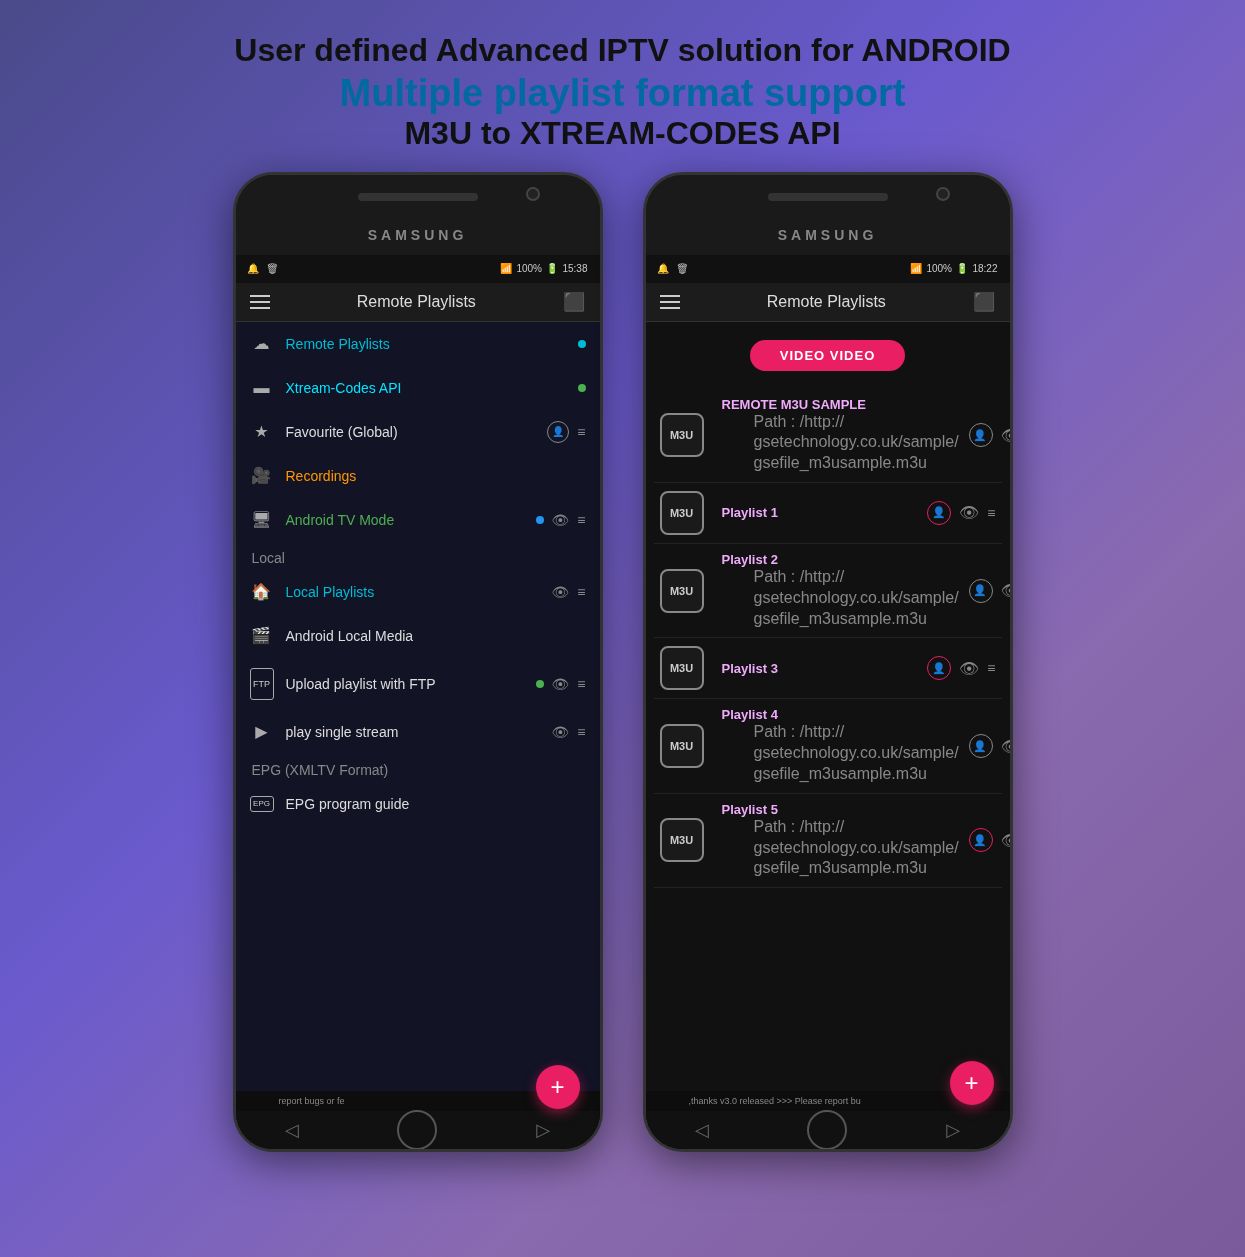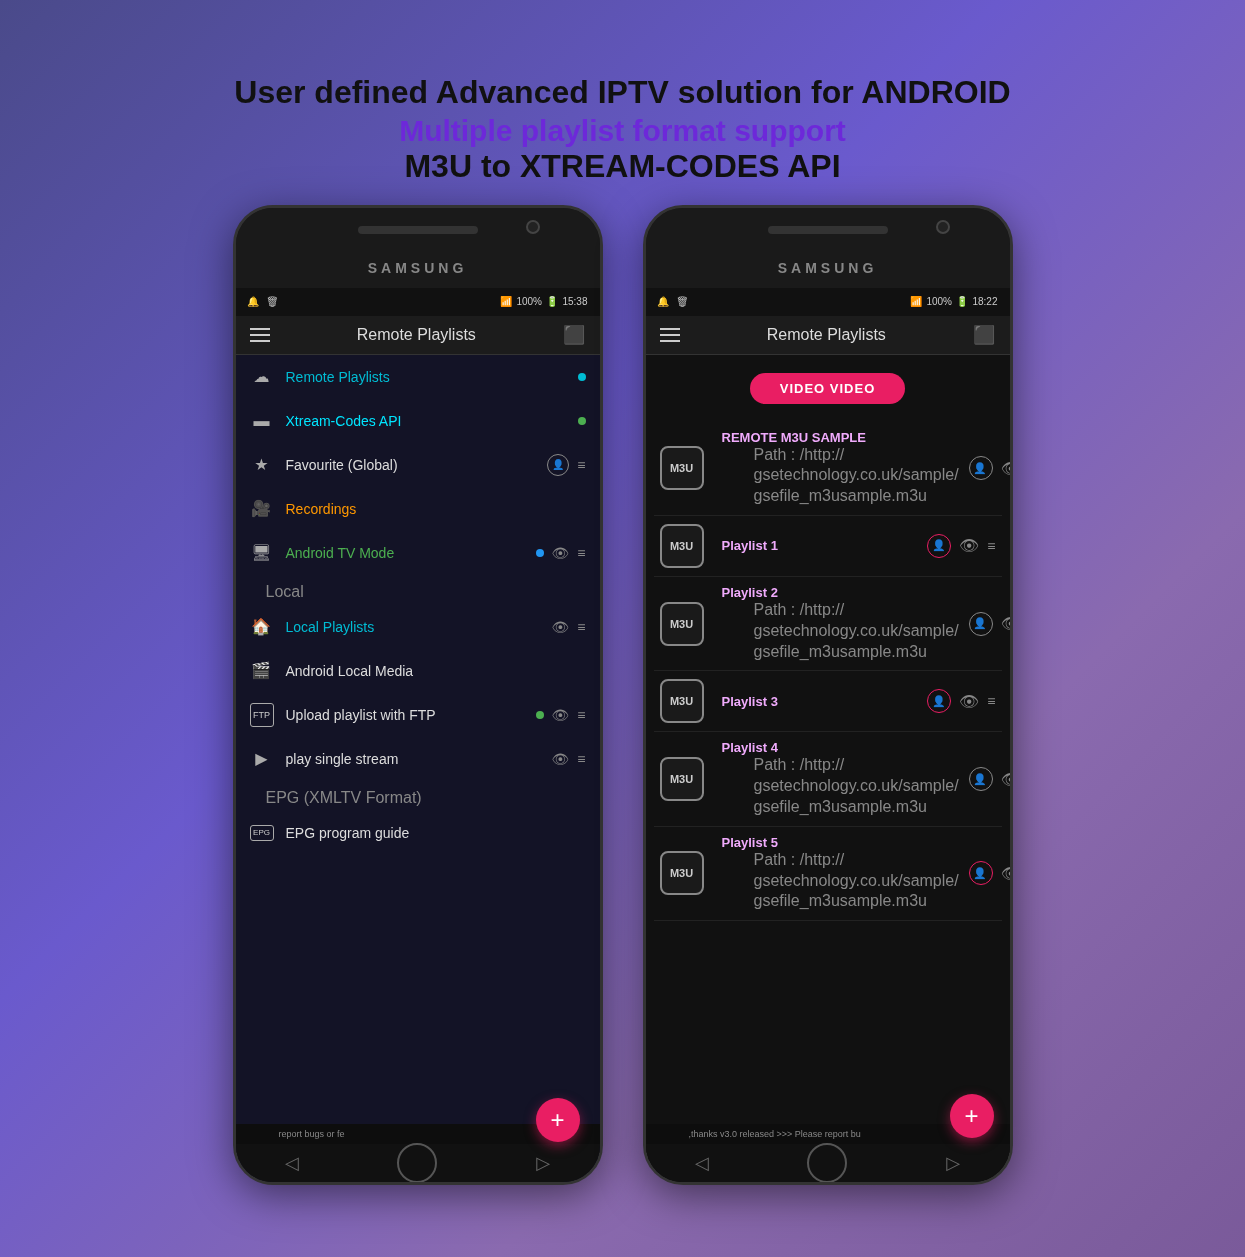--- a/index.html
+++ b/index.html
@@ -18,7 +18,6 @@
       text-align: center;
       padding: 30px 20px 20px;
       color: #1a1a2e;
-      margin-top: 42px;
     }
     .header-text h1 {
       font-size: 32px;

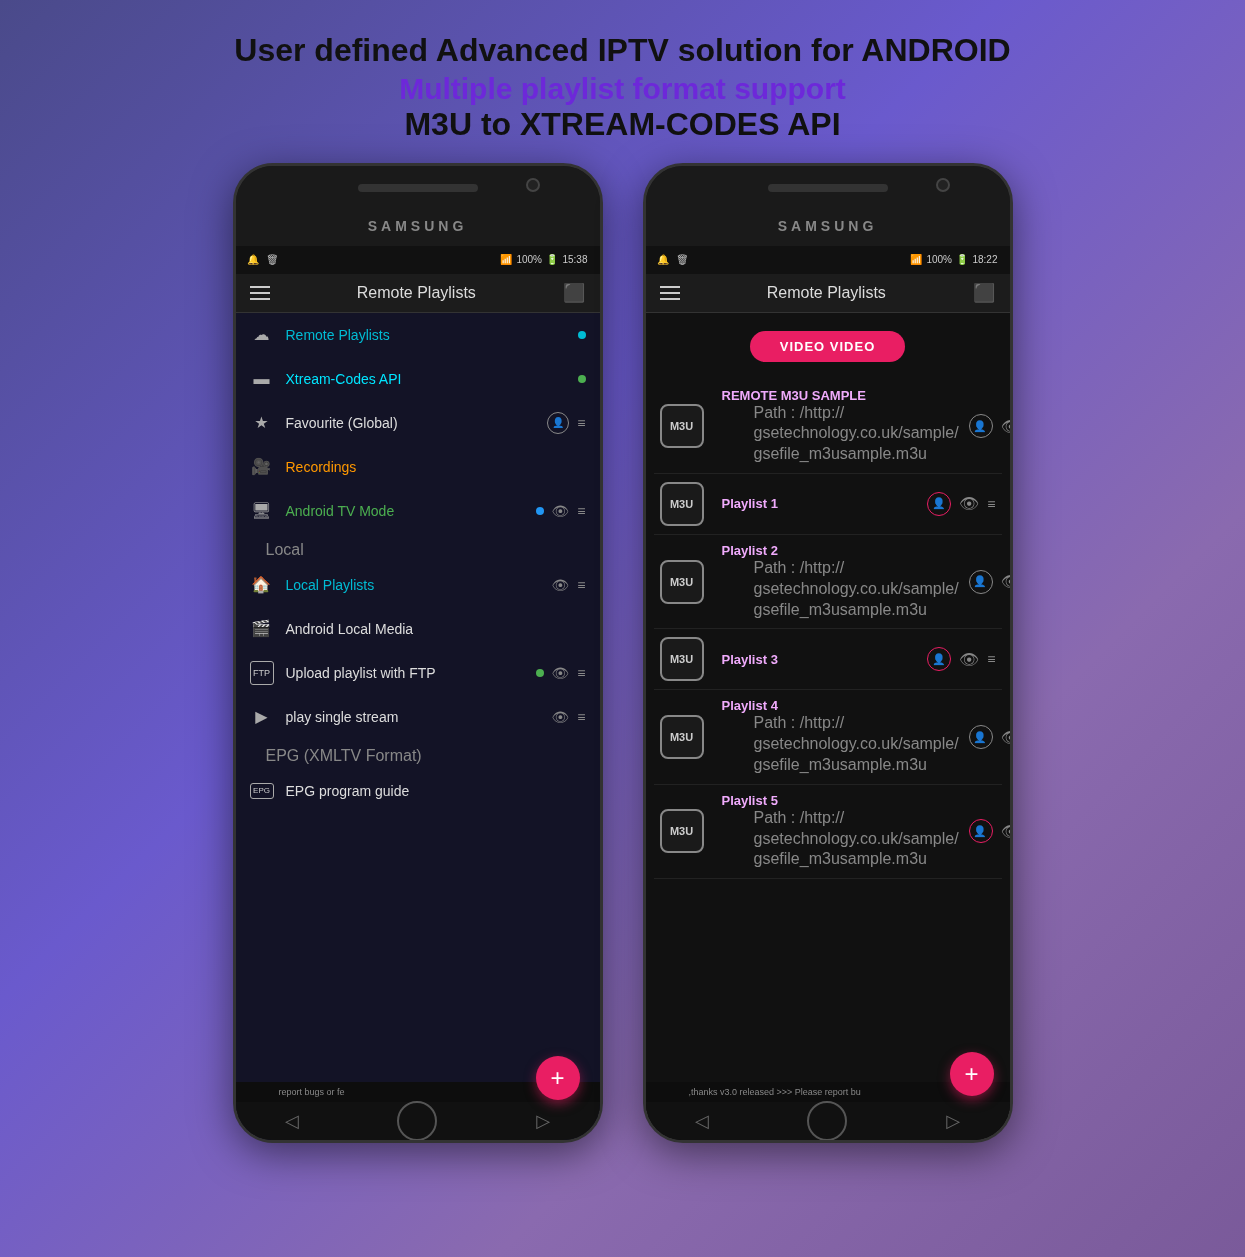--- a/index.html
+++ b/index.html
@@ -26,9 +26,9 @@
       line-height: 1.3;
     }
     .header-text h2 {
-      font-size: 30px;
+      font-size: 38px;
       font-weight: 800;
-      color: #6d28d9;
+      color: #0369a1;
     }
     .header-text h3 {
       font-size: 32px;

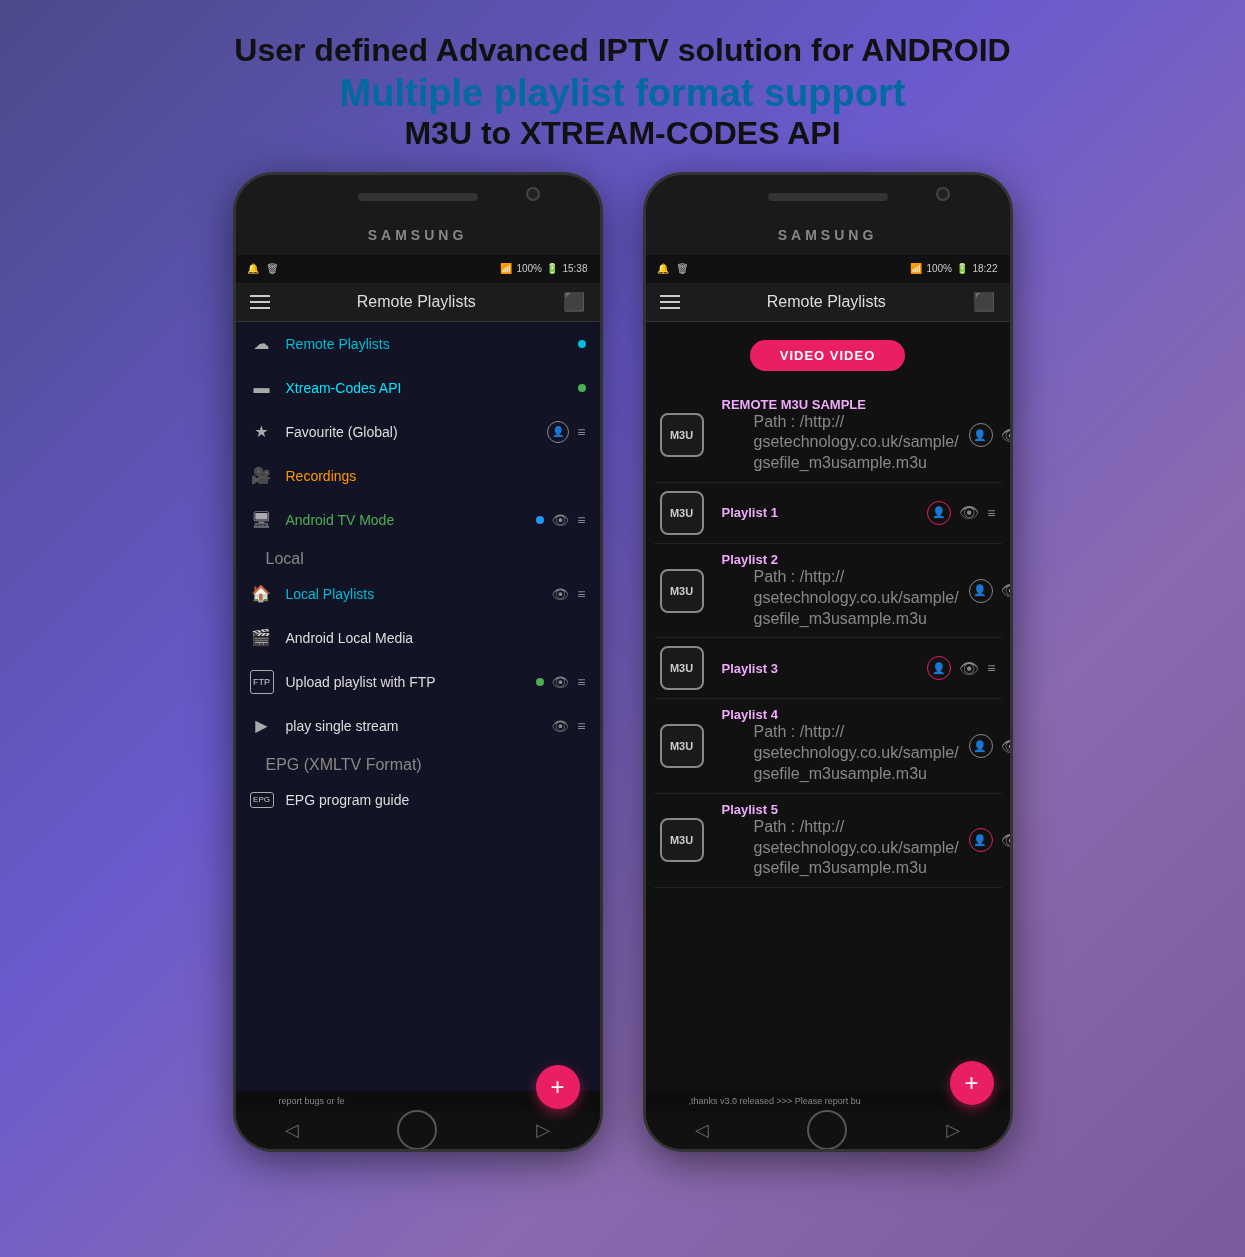--- a/index.html
+++ b/index.html
@@ -161,8 +161,8 @@
     }
     .menu-section-label {
       color: #888;
-      font-size: 16px;
-      padding: 8px 30px 4px;
+      font-size: 14px;
+      padding: 8px 16px 4px;
     }
     .menu-item {
       display: flex;

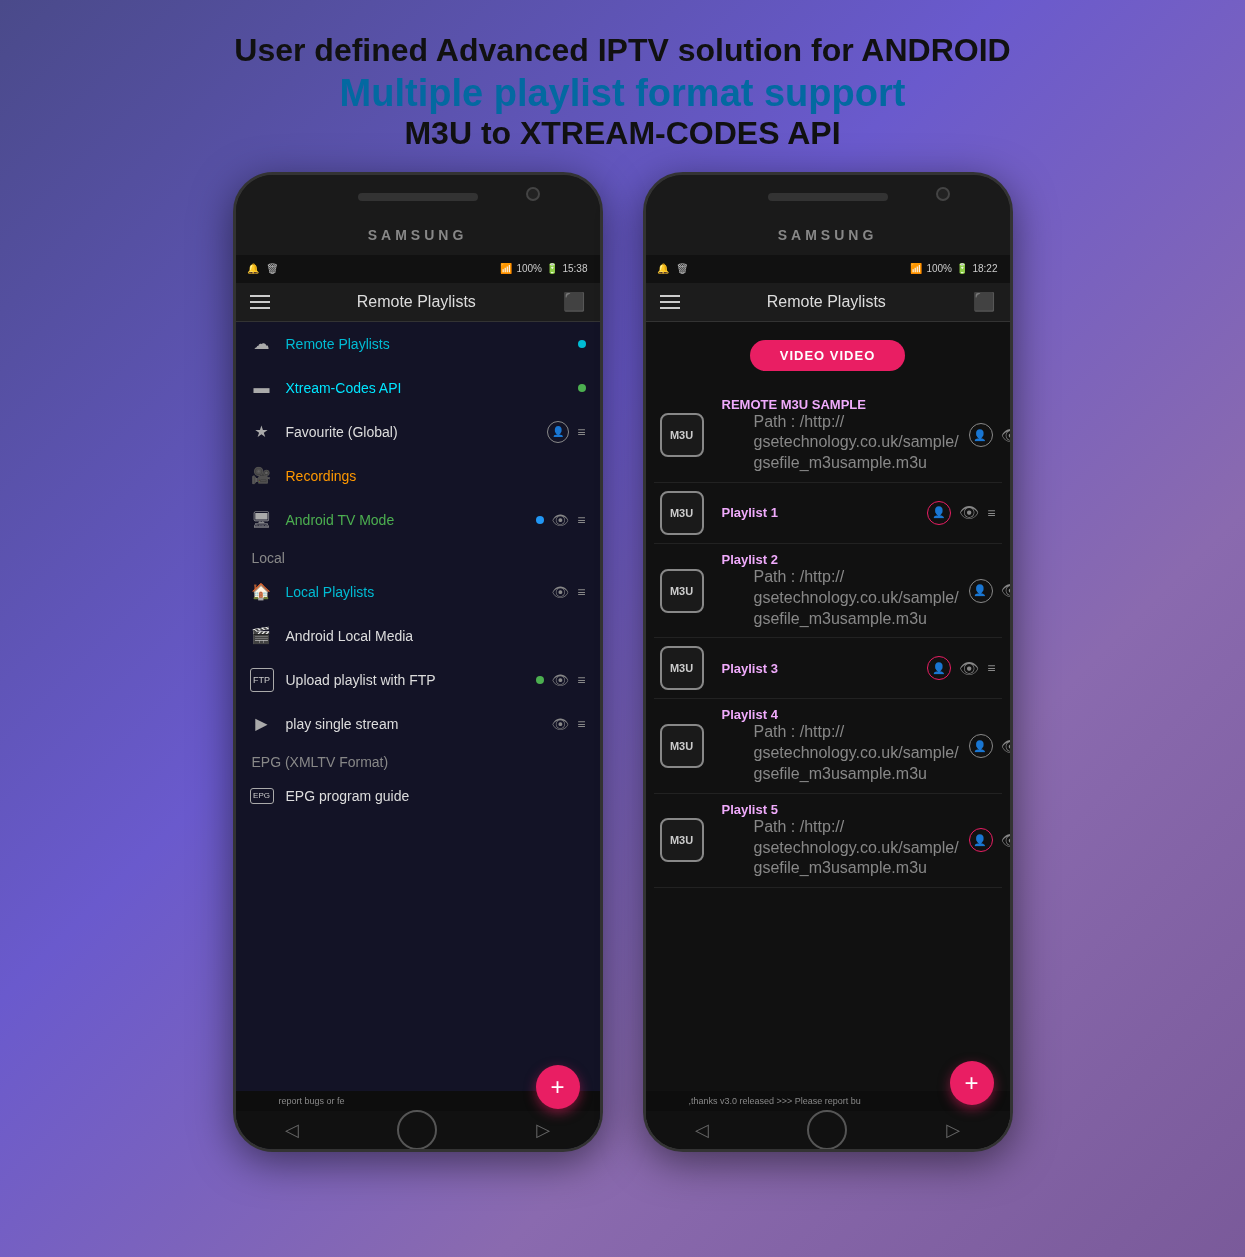--- a/index.html
+++ b/index.html
@@ -483,7 +483,7 @@
         </div>
 
         <div class="menu-item">
-          <div class="menu-item-icon" style="border:1.5px solid #aaa; font-size:9px; color:#ccc; border-radius:3px; width:24px; height:24px;">FTP</div>
+          <div class="menu-item-icon" style="border:1.5px solid #aaa; font-size:9px; color:#ccc; border-radius:3px; width:24px; height:32px;">FTP</div>
           <span class="menu-item-text" style="color:#ddd;">Upload playlist with FTP</span>
           <div class="menu-item-right">
             <div class="dot-indicator dot-green"></div>

